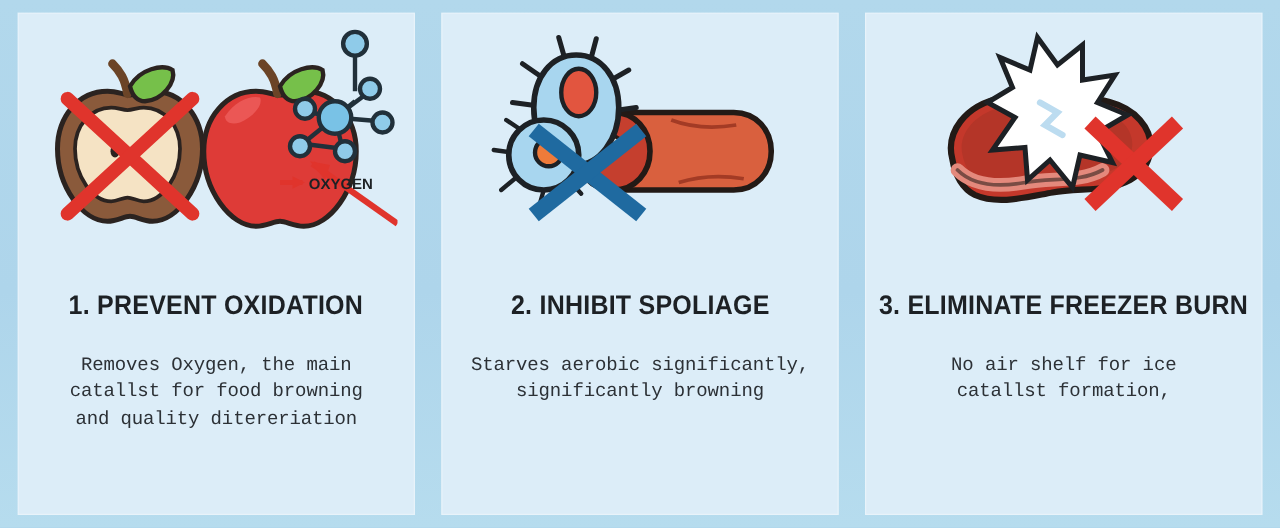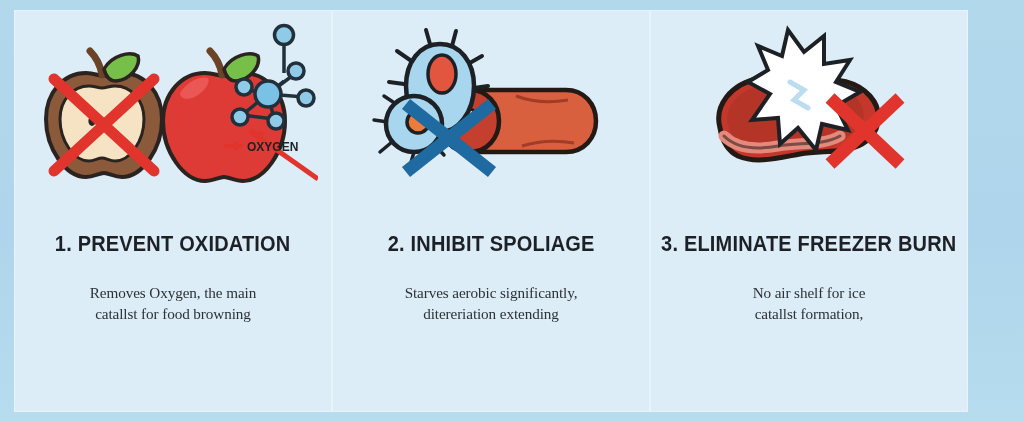--- a/index.html
+++ b/index.html
@@ -20,7 +20,7 @@
     background: linear-gradient(180deg, #b2d8ec 0%, #aed5eb 55%, #b6dcee 100%);
     display: flex;
     align-items: flex-start;
-    justify-content: flex-start;
+    justify-content: space-between;
     padding: 10px 14px 10px 14px;
     box-sizing: border-box;
   }

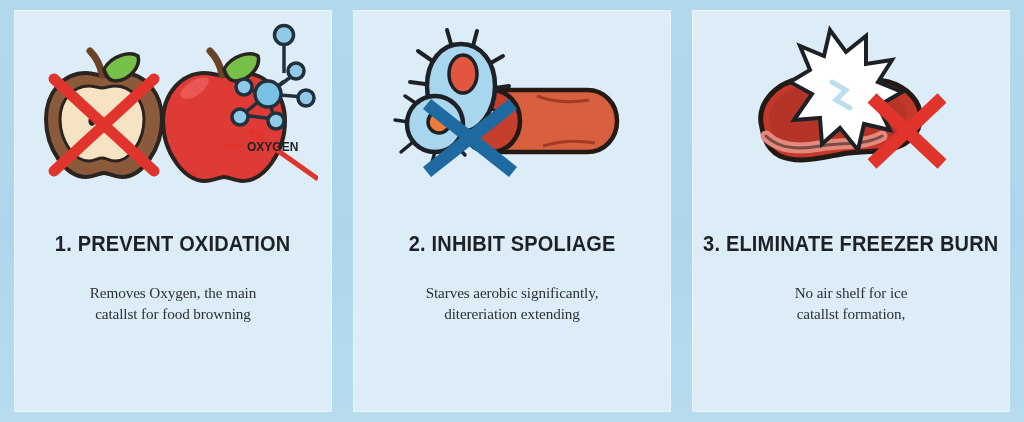--- a/index.html
+++ b/index.html
@@ -59,7 +59,7 @@
   .body-text {
     margin-top: 26px;
     text-align: center;
-    font-family: Liberation Serif, serif;
+    font-family: Liberation Mono, monospace;
     font-size: 15.2px;
     line-height: 1.42;
     color: #2c3136;

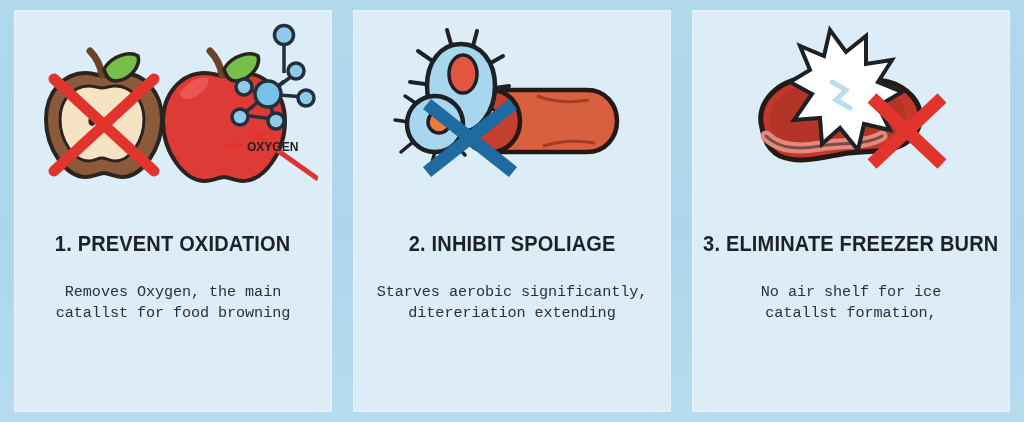--- a/index.html
+++ b/index.html
@@ -179,7 +179,7 @@
     <div class="heading">2. INHIBIT SPOLIAGE</div>
     <div class="body-text">
       <span class="line">Starves aerobic significantly,</span>
-      <span class="line">ditereriation extending</span>
+      <span class="line">significantly browning</span>
     </div>
   </div>
 

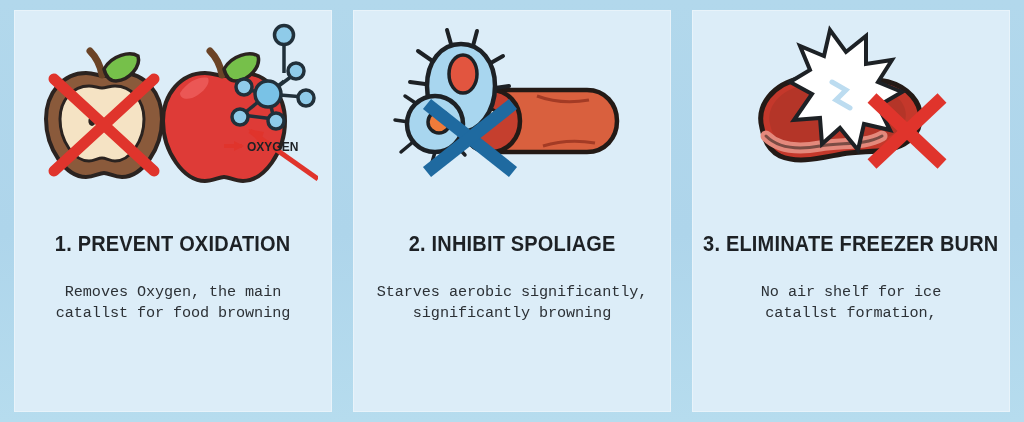--- a/index.html
+++ b/index.html
@@ -128,6 +128,7 @@
     <div class="body-text">
       <span class="line">Removes Oxygen, the main</span>
       <span class="line">catallst for food browning</span>
+      <span class="line">and quality ditereriation</span>
     </div>
   </div>
 

